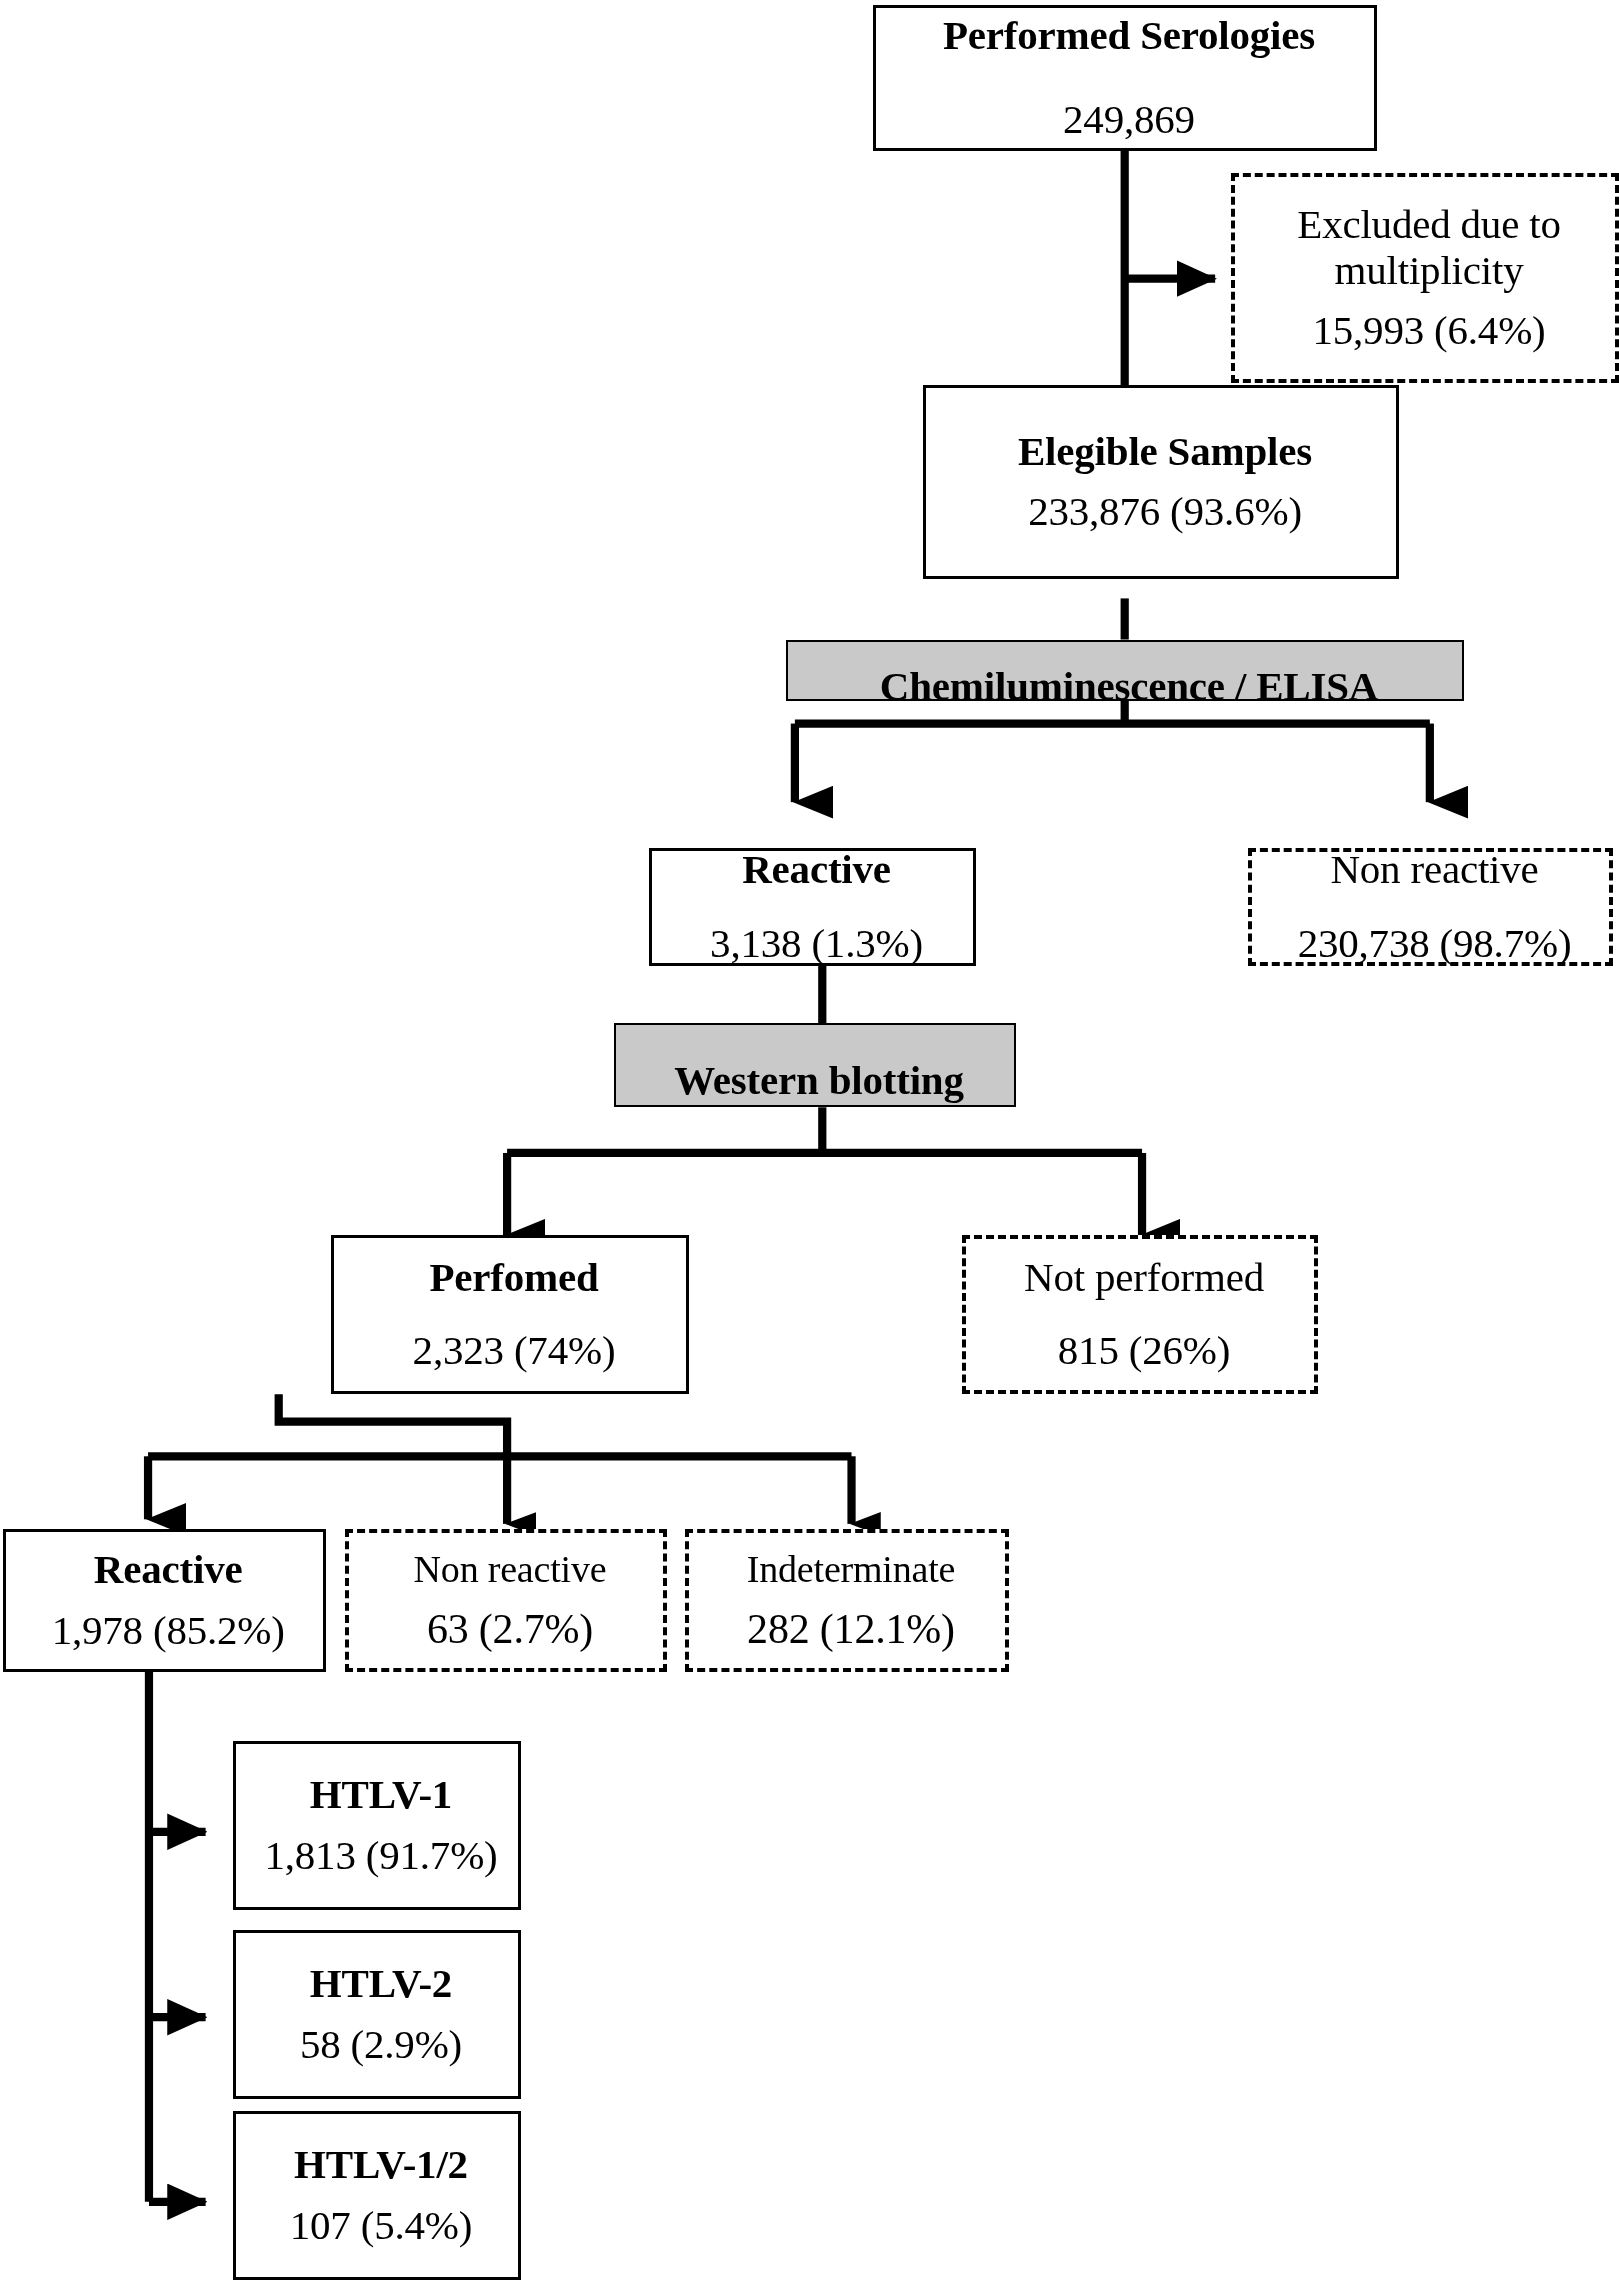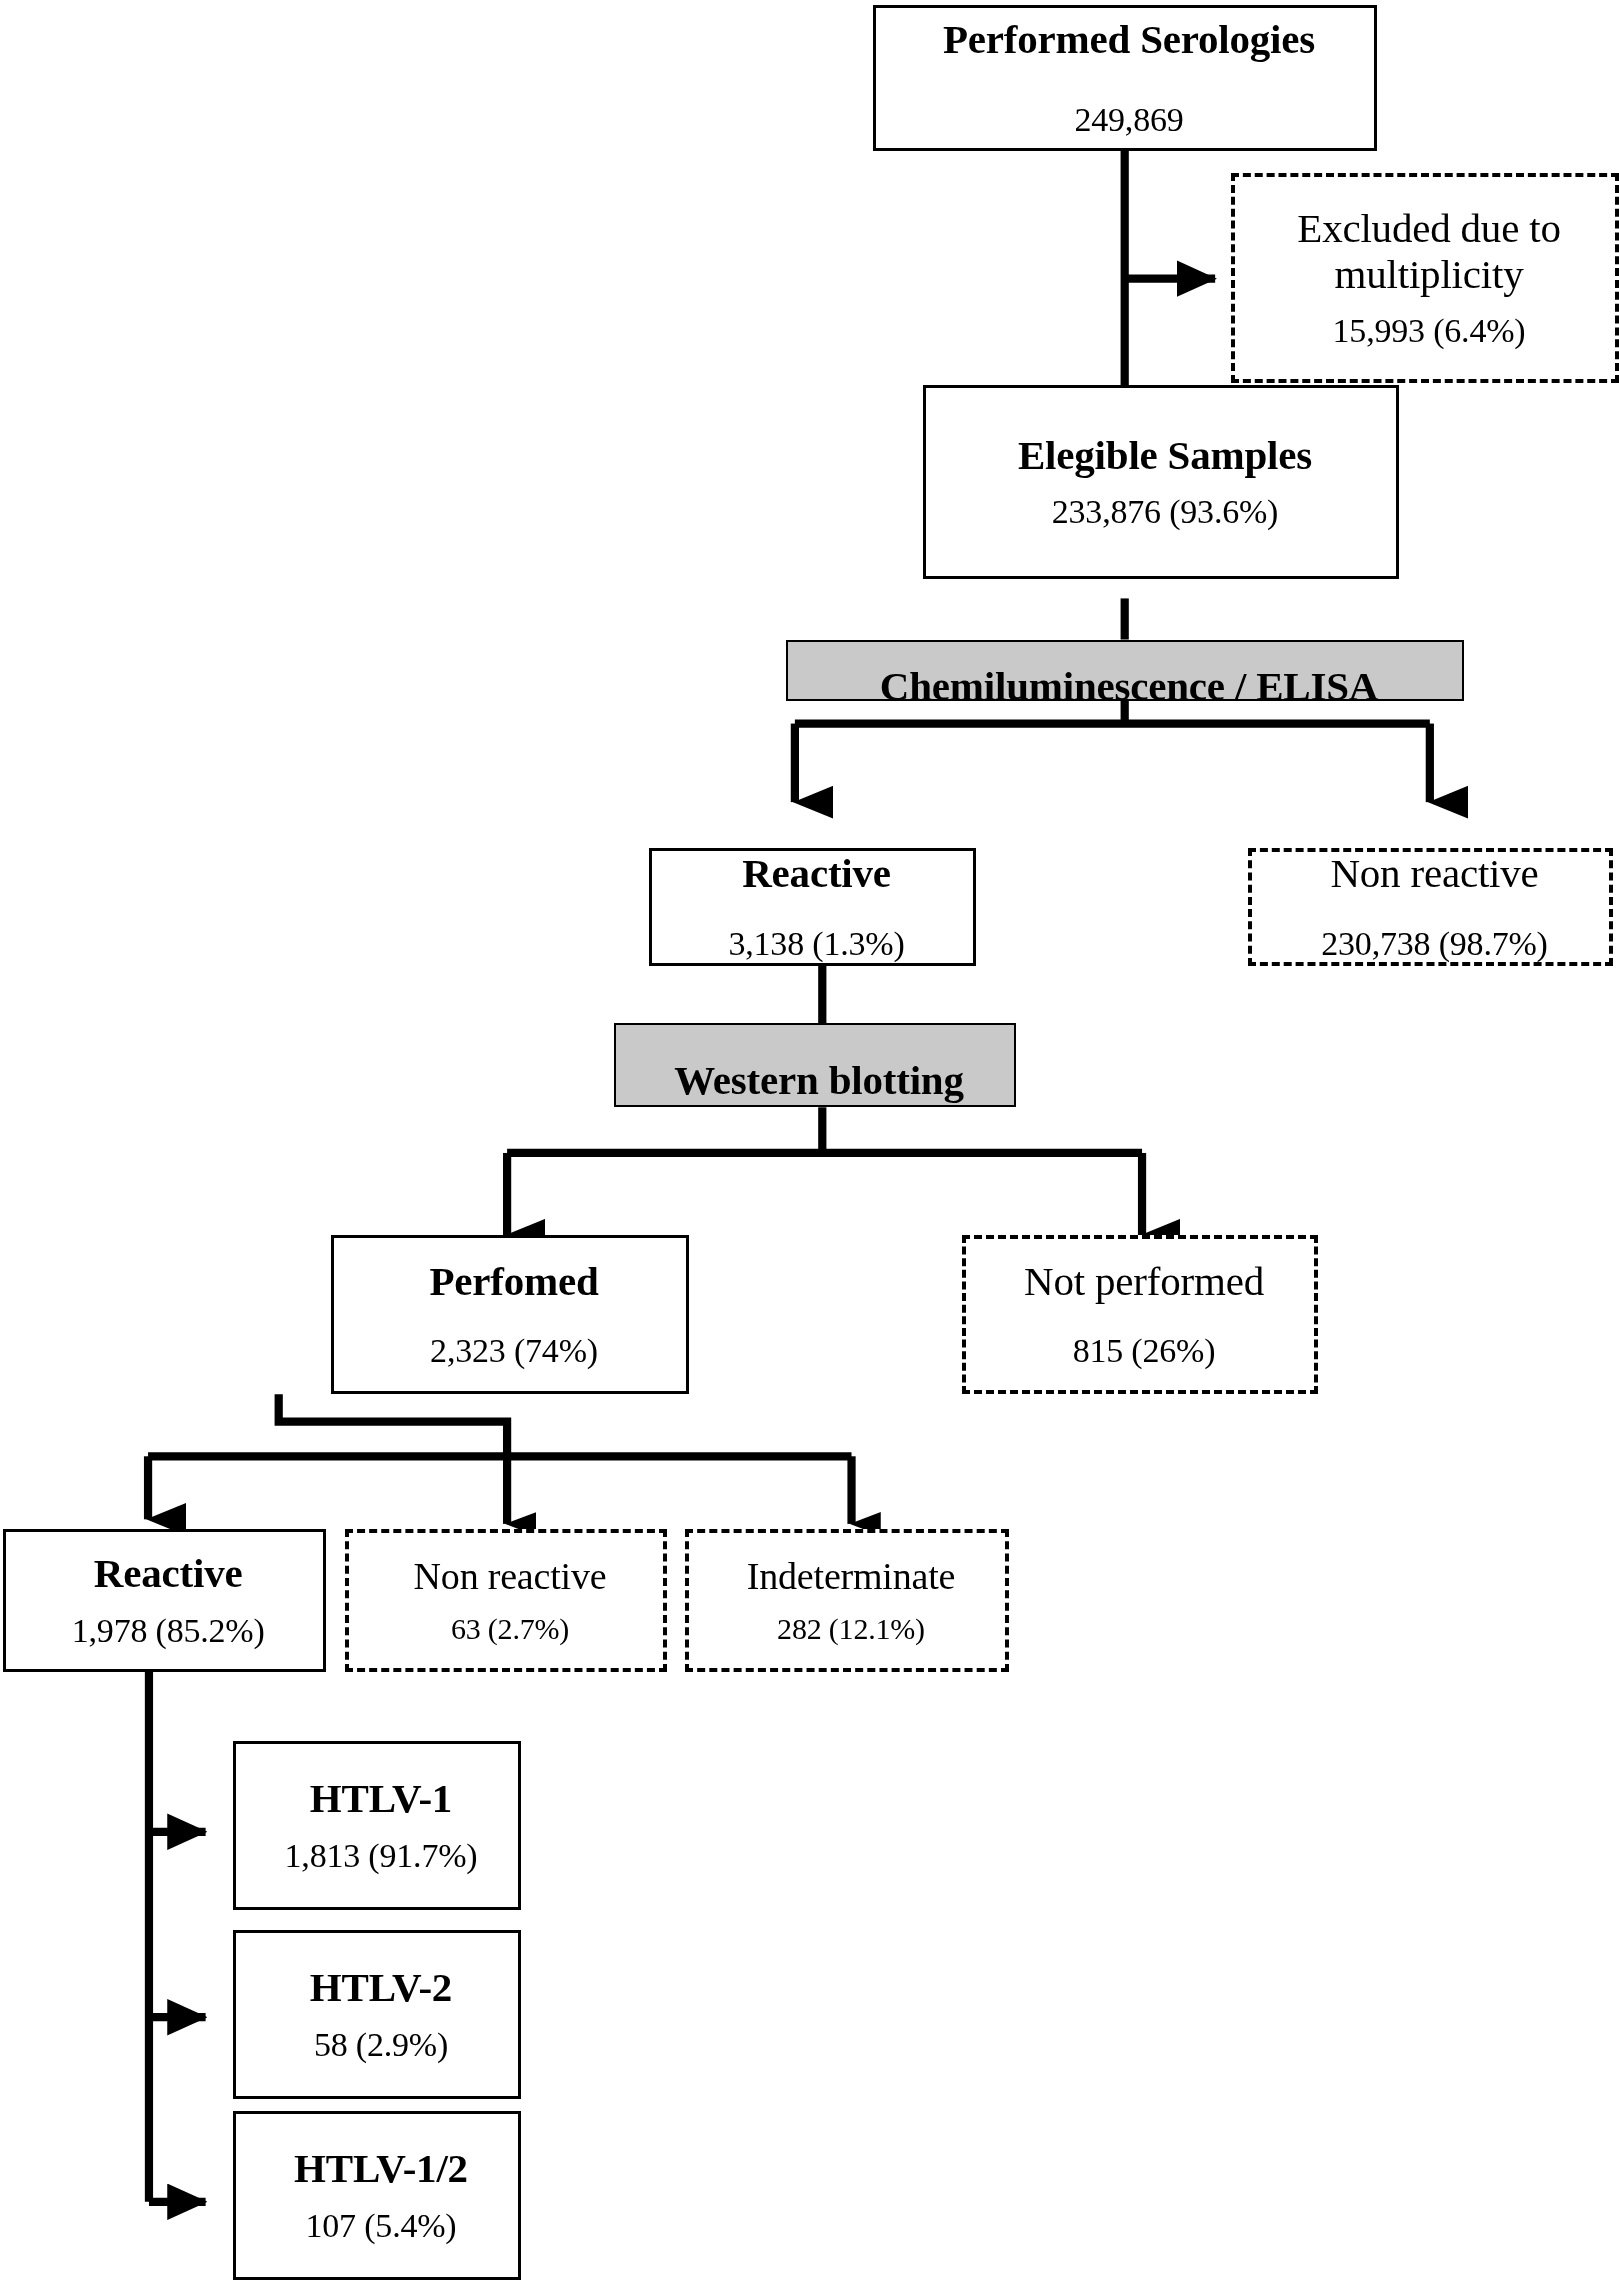--- a/index.html
+++ b/index.html
@@ -50,7 +50,7 @@
   }
   .n-value {
     font-weight: normal;
-    font-size: 34px;
+    font-size: 41px;
     letter-spacing: -0.2px;
   }
   .n-title.small  { font-size: 38px; }

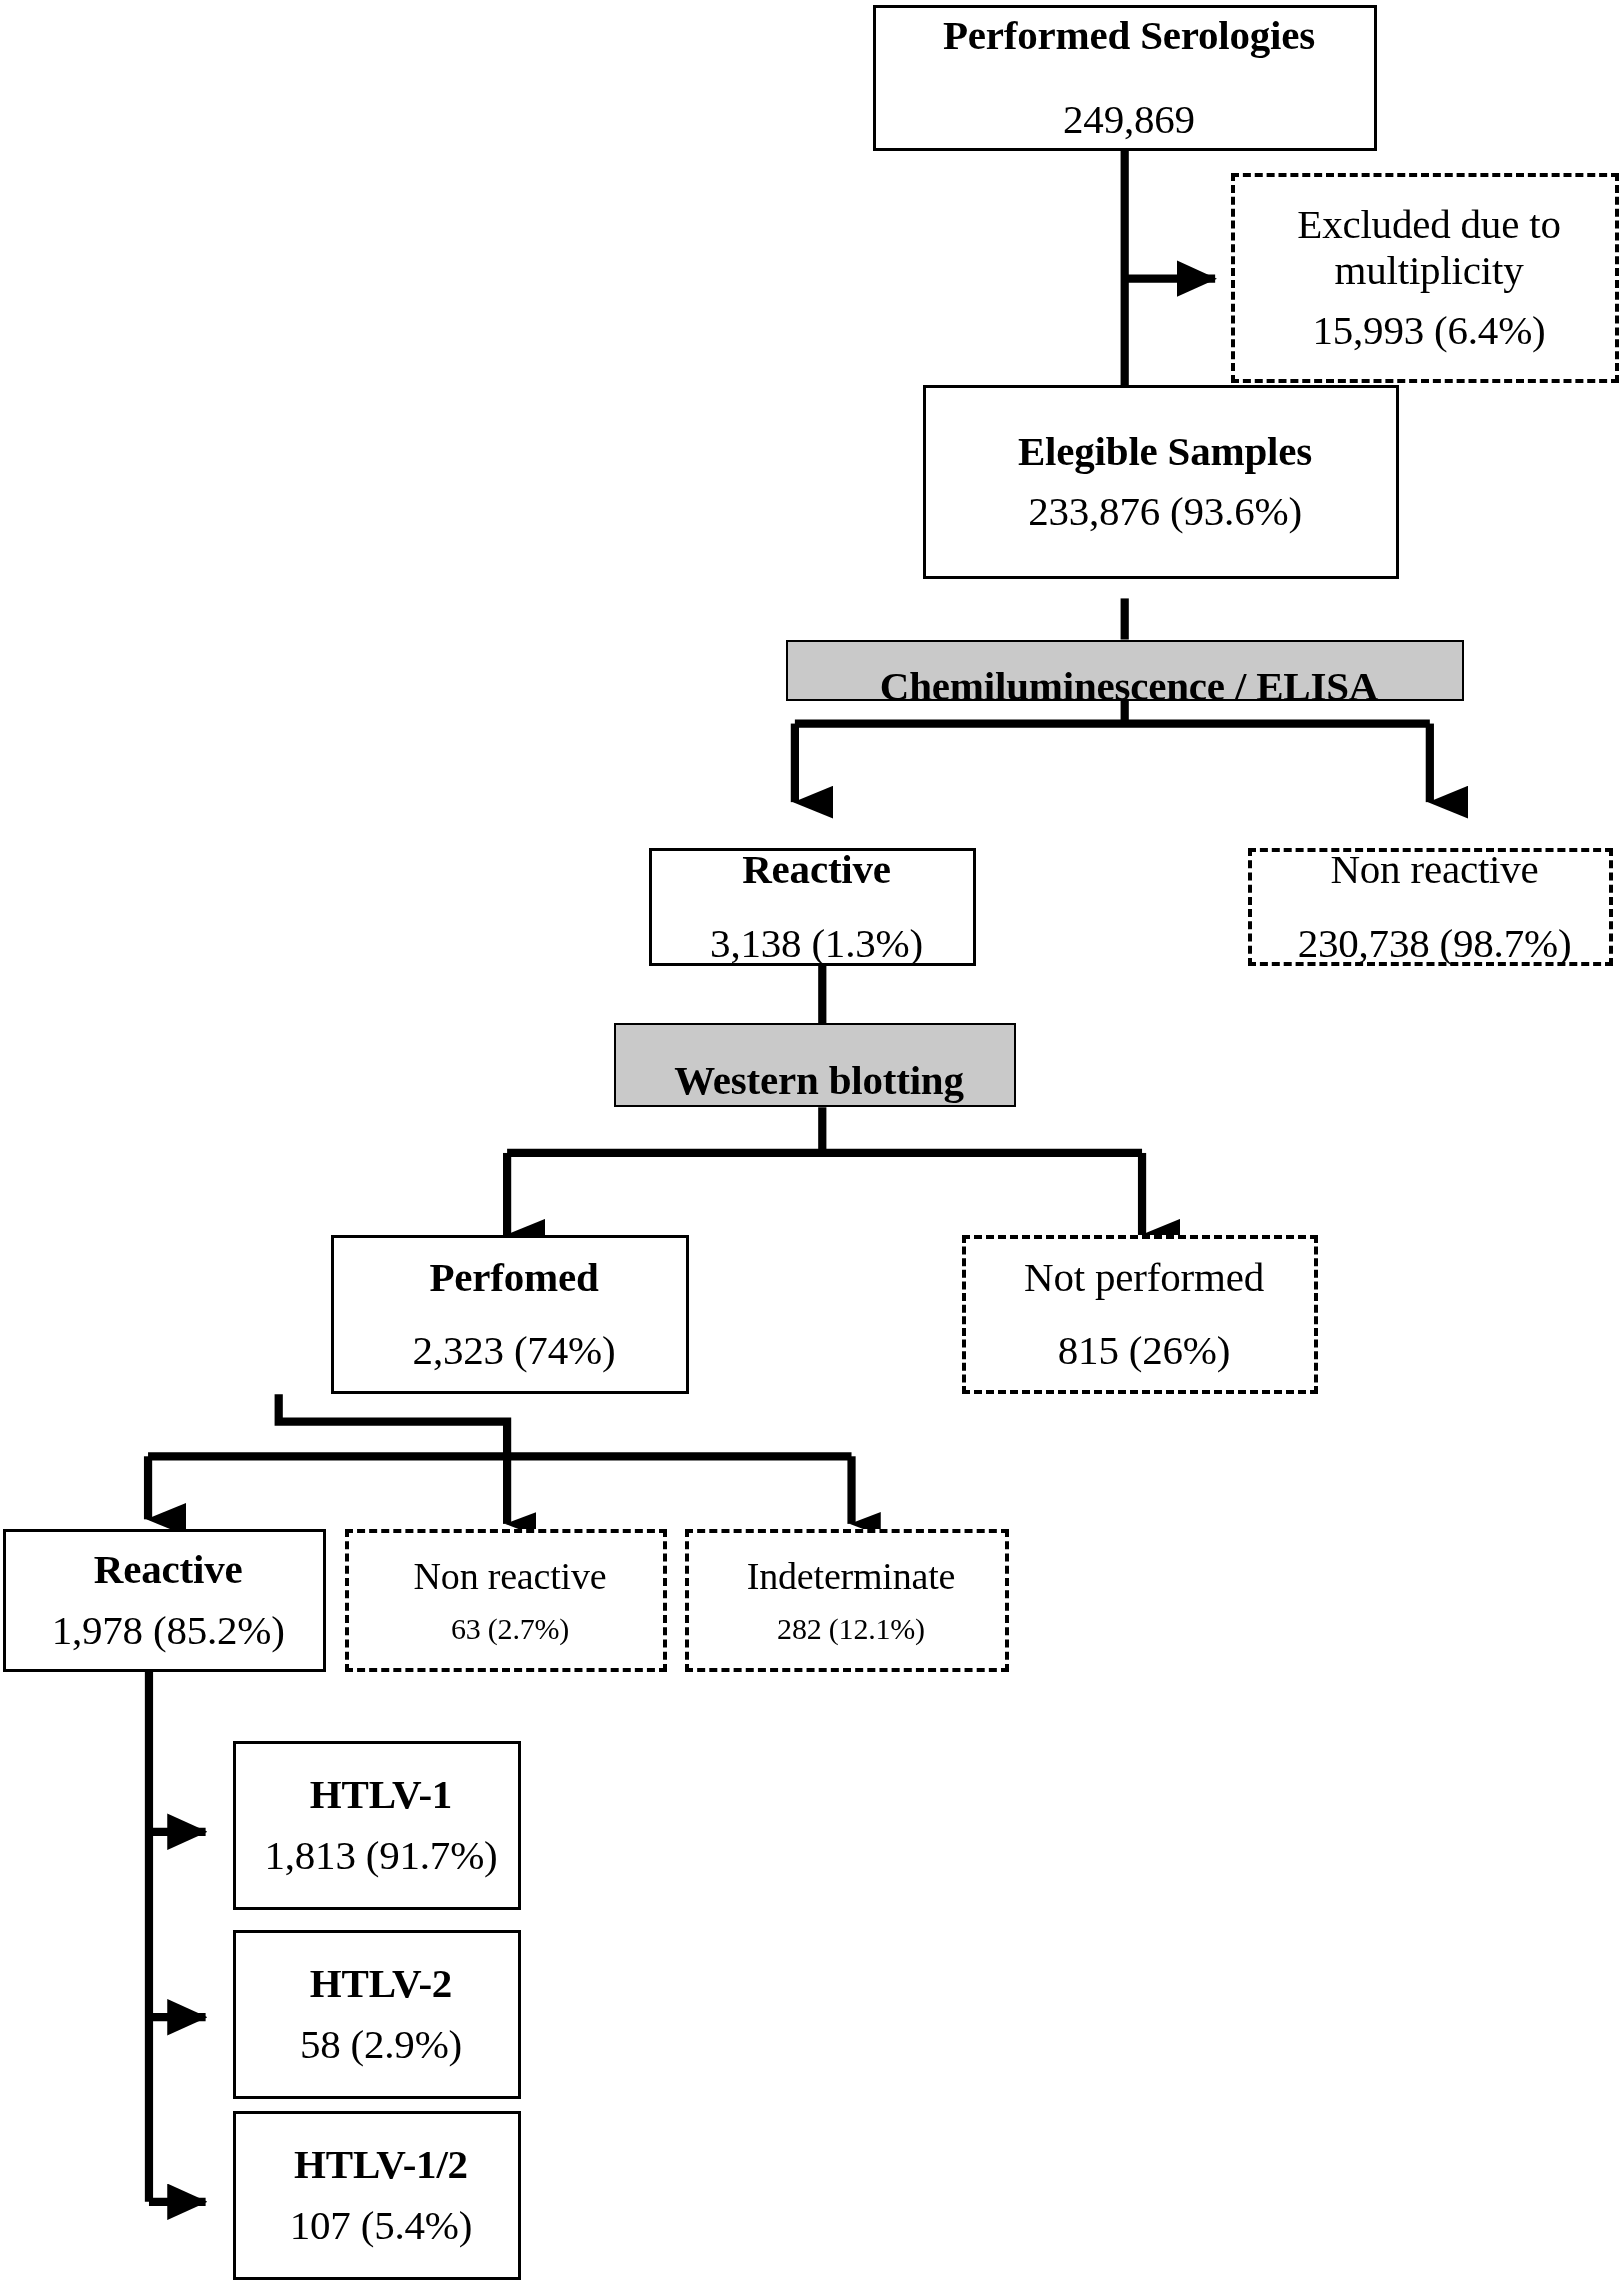--- a/index.html
+++ b/index.html
@@ -54,7 +54,7 @@
     letter-spacing: -0.2px;
   }
   .n-title.small  { font-size: 38px; }
-  .n-value.small  { font-size: 30px; }
+  .n-value.small  { font-size: 42px; }
   .n-title.reg    { font-weight: normal; }
 
   .process .n-title { font-size: 41px; margin-top: 32px; }

